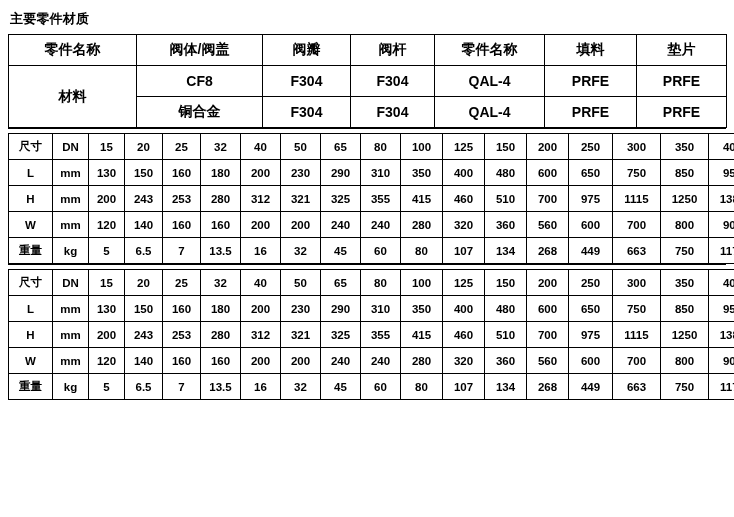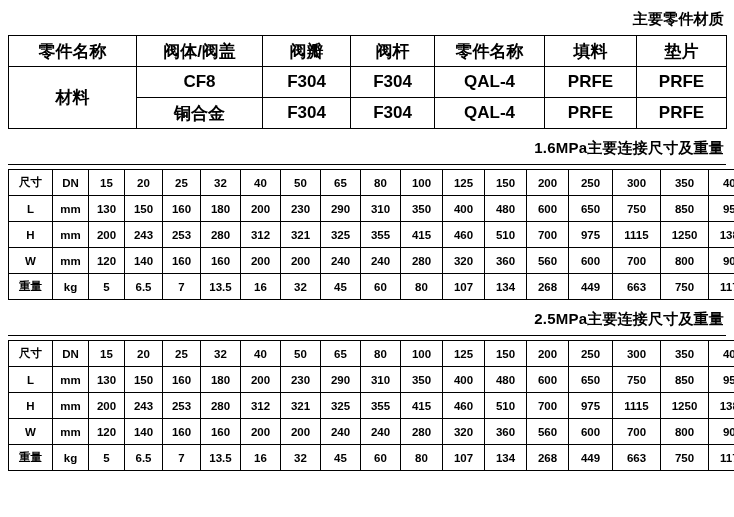--- a/index.html
+++ b/index.html
@@ -24,10 +24,9 @@
   }
   .section-title {
     font-weight: bold;
-    font-size: 15px;
+    font-size: 13px;
     padding: 10px 2px 6px 2px;
     letter-spacing: 0.2px;
-    text-align: right;
   }
   table.grid {
     border-collapse: collapse;

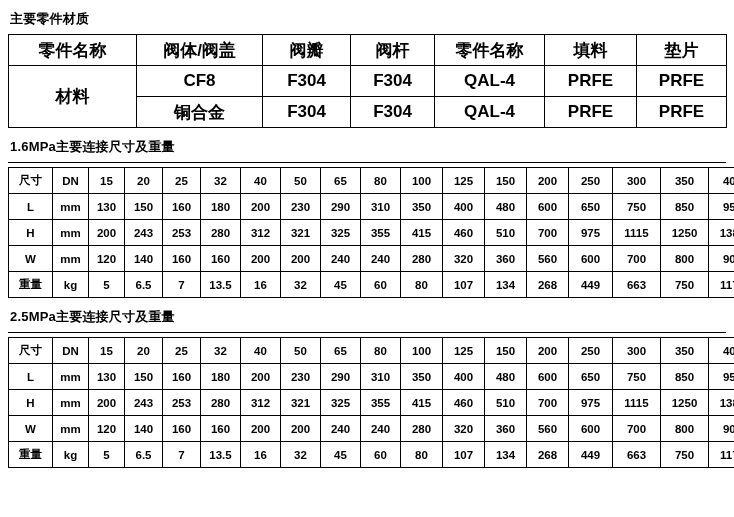--- a/index.html
+++ b/index.html
@@ -46,7 +46,7 @@
   
   table.materials td {
     height: 30px;
-    font-size: 17px;
+    font-size: 14px;
   }
   
   table.dims td {

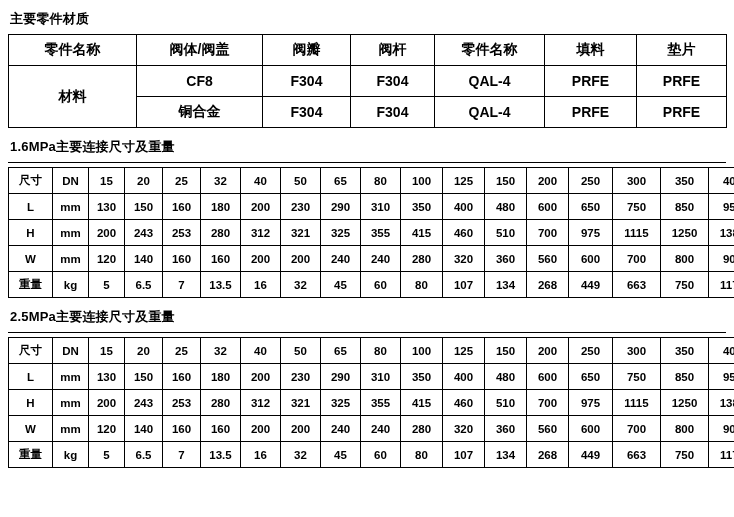--- a/index.html
+++ b/index.html
@@ -108,7 +108,6 @@
     </tbody>
   </table>
 
-  <div class="section-title">1.6MPa主要连接尺寸及重量</div>
   <hr class="rule">
   <div class="spacer-sm"></div>
 

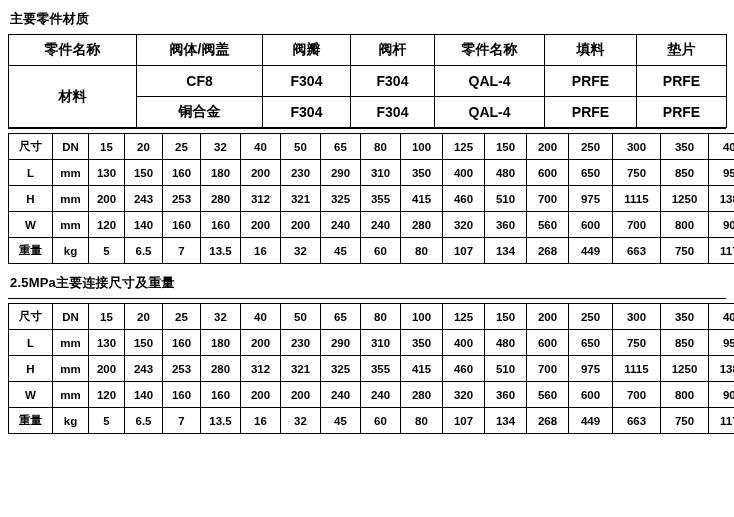--- a/index.html
+++ b/index.html
@@ -236,7 +236,6 @@
       </tbody>
   </table>
 
-  <div class="section-title">2.5MPa主要连接尺寸及重量</div>
   <hr class="rule">
   <div class="spacer-sm"></div>
 

